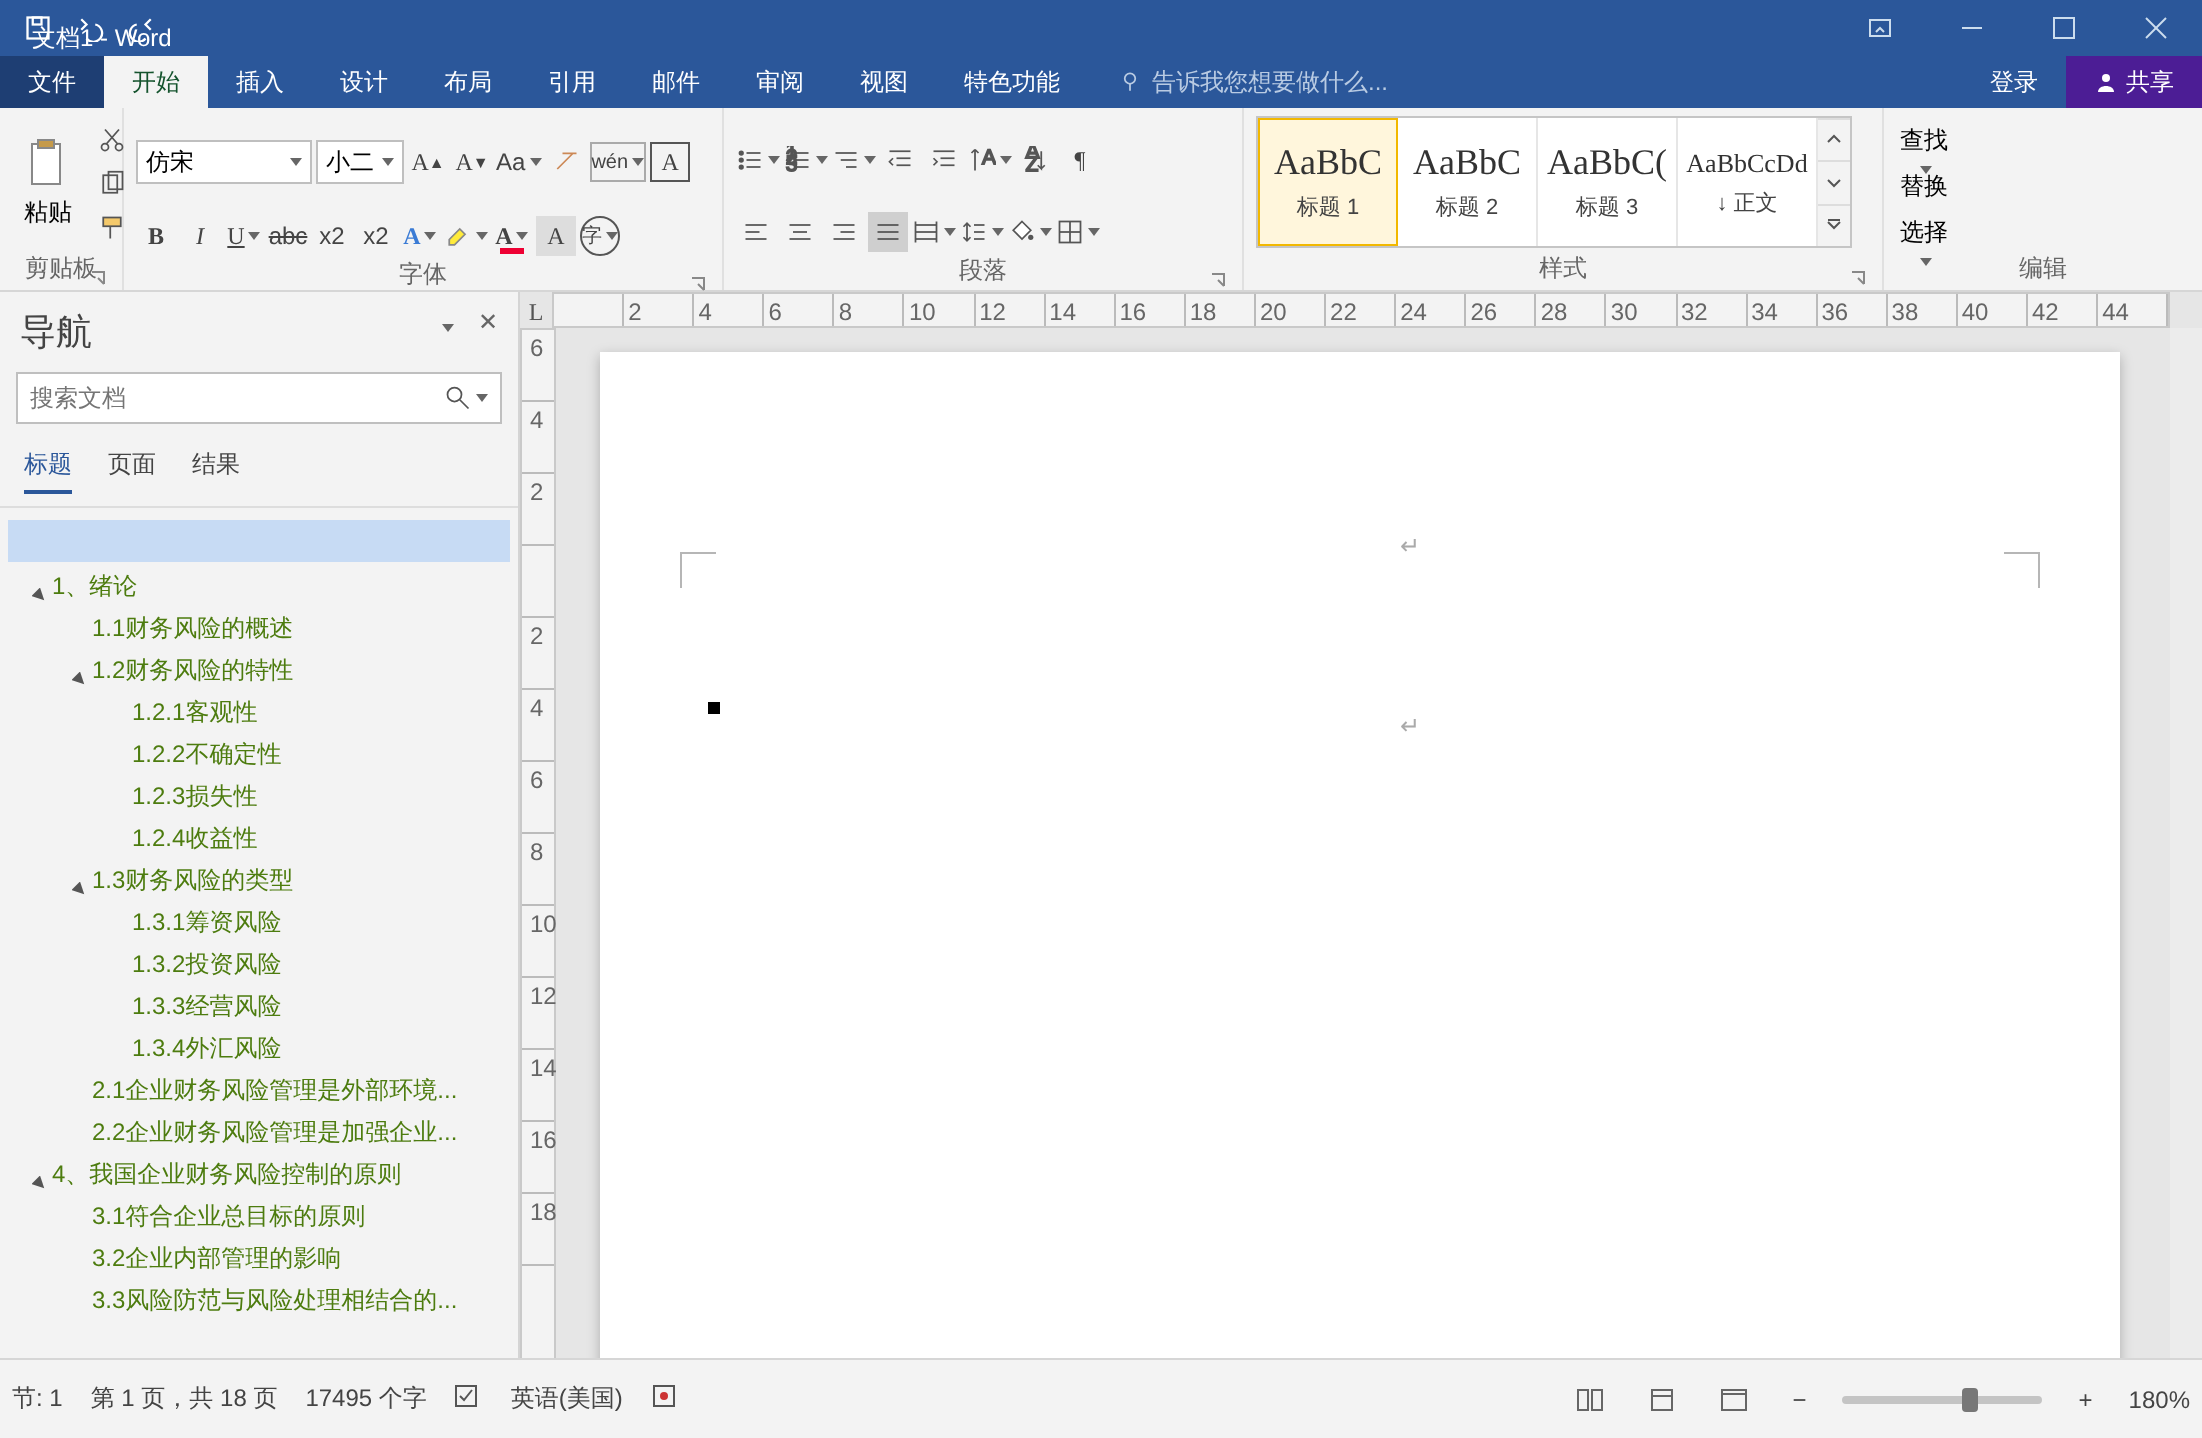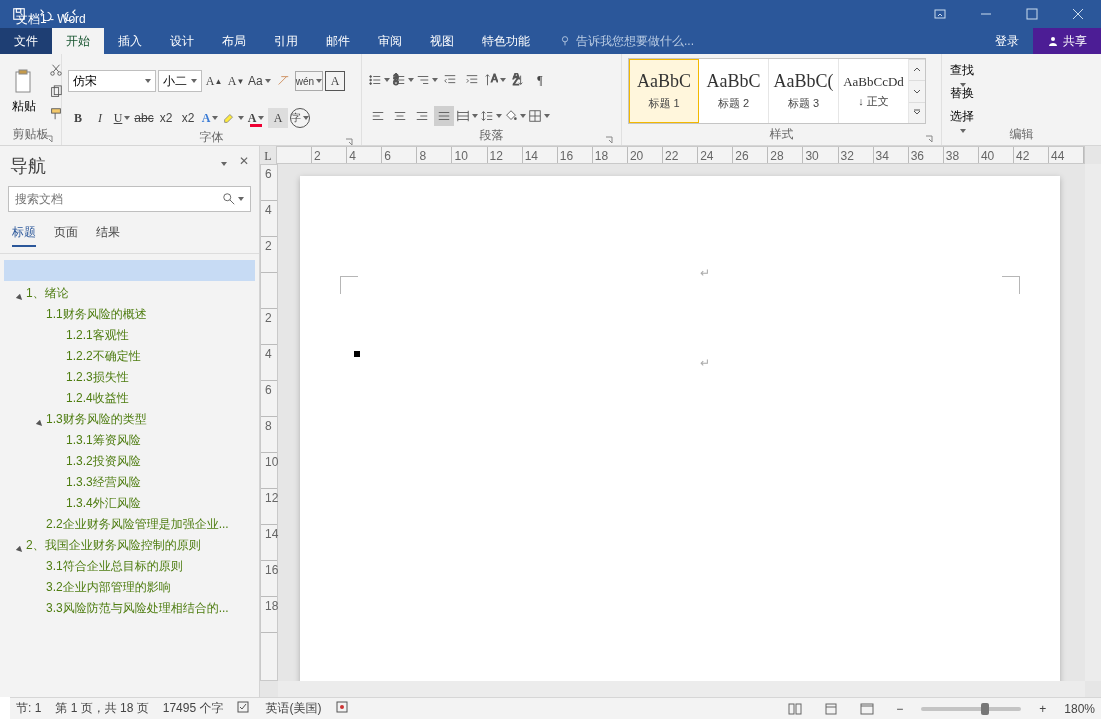--- a/index.html
+++ b/index.html
@@ -506,6 +506,14 @@
         <div class="tree-item lvl2">
           <span class="tw"></span>
           <span>1.1财务风险的概述</span>
+        </div>
+        <div class="tree-item lvl2">
+          <span class="tw">
+            <svg viewBox="0 0 8 8">
+              <path d="M1 1L7 4L1 7Z" transform="rotate(45 4 4)"></path>
+            </svg>
+          </span>
+          <span>1.2财务风险的特性</span>
         </div>
         <div class="tree-item lvl3">
           <span class="tw"></span>

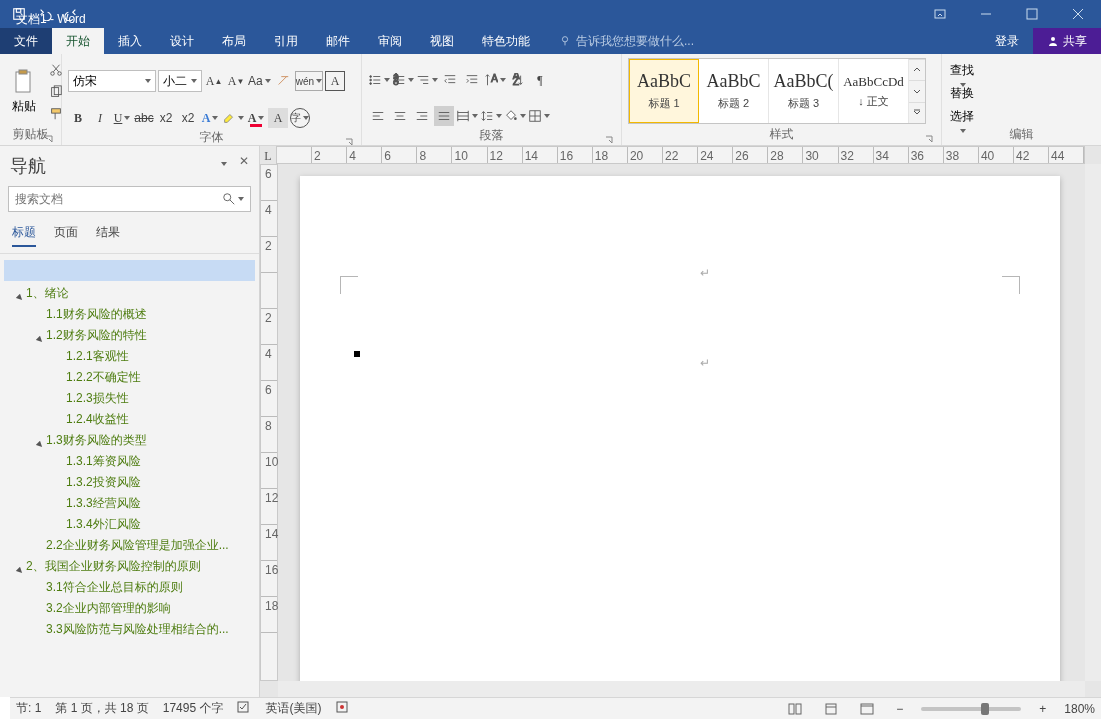--- a/index.html
+++ b/index.html
@@ -554,6 +554,10 @@
         <div class="tree-item lvl3">
           <span class="tw"></span>
           <span>1.3.4外汇风险</span>
+        </div>
+        <div class="tree-item lvl2">
+          <span class="tw"></span>
+          <span>2.1企业财务风险管理是外部环境...</span>
         </div>
         <div class="tree-item lvl2">
           <span class="tw"></span>

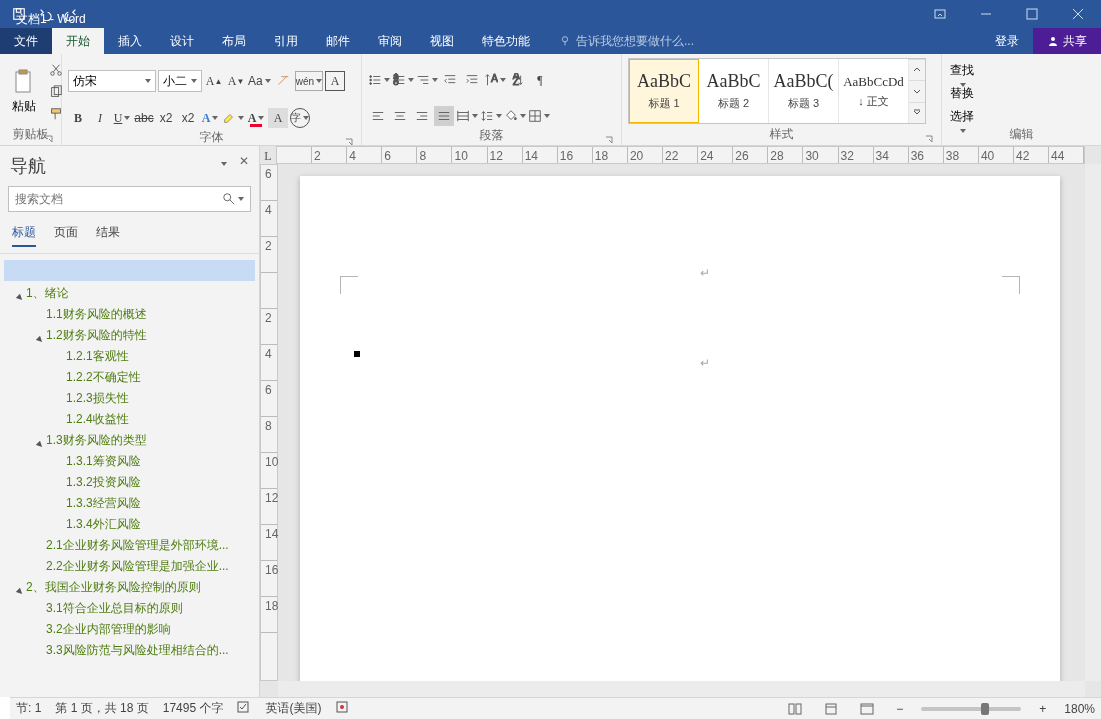--- a/index.html
+++ b/index.html
@@ -569,7 +569,7 @@
               <path d="M1 1L7 4L1 7Z" transform="rotate(45 4 4)"></path>
             </svg>
           </span>
-          <span>2、我国企业财务风险控制的原则</span>
+          <span>4、我国企业财务风险控制的原则</span>
         </div>
         <div class="tree-item lvl2">
           <span class="tw"></span>

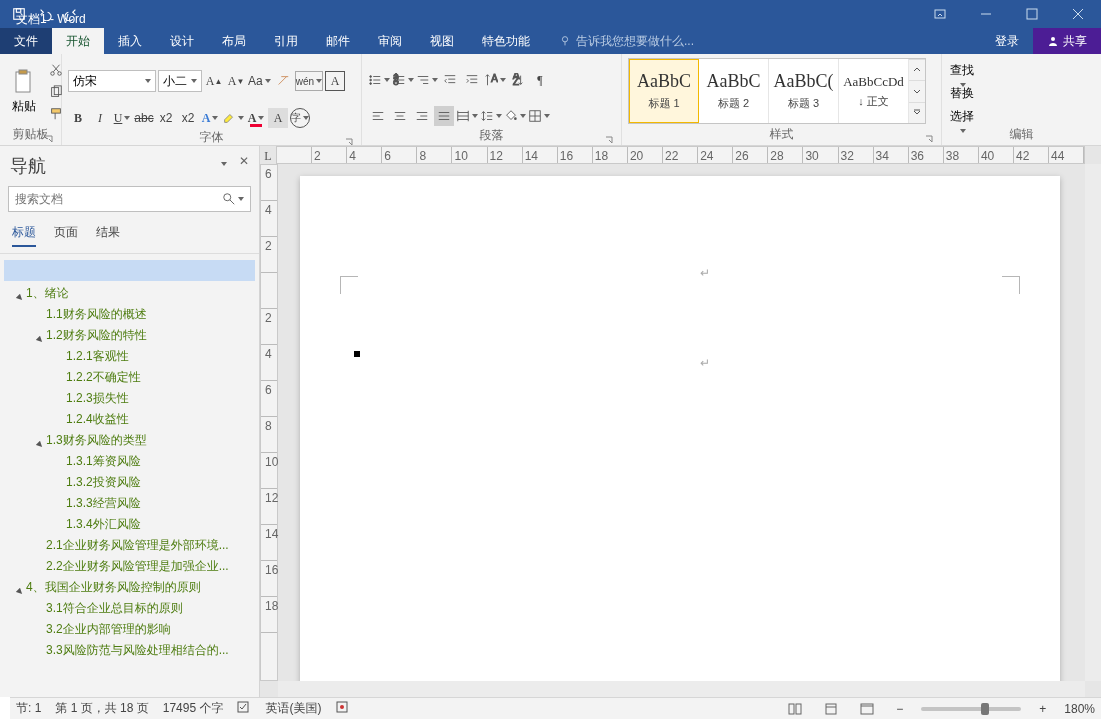--- a/index.html
+++ b/index.html
@@ -88,7 +88,7 @@
 .scrollbar-v { position:absolute; right:0; top:18px; bottom:16px; width:16px; background:#ececec; }
 .scrollbar-h { position:absolute; left:18px; right:16px; bottom:0; height:16px; background:#ececec; }
 
-.statusbar { position:absolute; bottom:0; left:10px; right:0; height:22px; background:#f3f3f3; border-top:1px solid #d6d6d6; display:flex; align-items:center; padding:0 6px; gap:14px; font-size:11px; color:#444; }
+.statusbar { position:absolute; bottom:0; left:0; right:0; height:40px; background:#f3f3f3; border-top:1px solid #d6d6d6; display:flex; align-items:center; padding:0 6px; gap:14px; font-size:11px; color:#444; }
 .statusbar .spacer { flex:1; }
 .view-btn { width:22px; height:18px; display:flex; align-items:center; justify-content:center; }
 .view-btn svg { width:14px; height:12px; stroke:#666; fill:none; }

